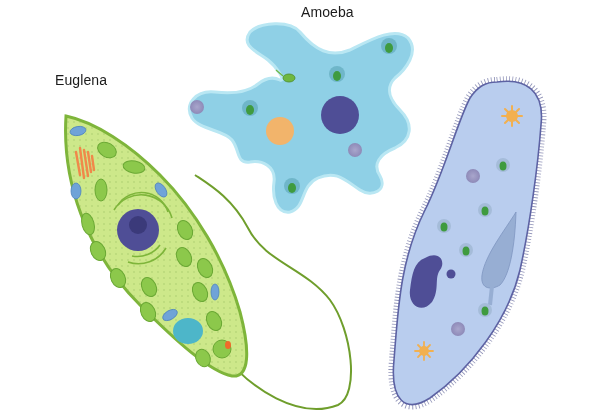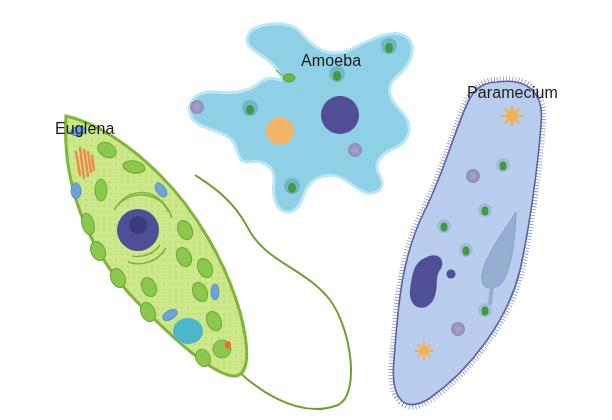--- a/index.html
+++ b/index.html
@@ -8,12 +8,11 @@
     .label {
       position: absolute;
       font-family: "Liberation Sans", "DejaVu Sans", sans-serif;
-      font-size: 16px;
+      font-size: 14px;
       font-weight: 500;
       color: #1b1b1b;
       letter-spacing: 0.1px;
       white-space: nowrap;
-      margin-top: 48px;
     }
     svg { position: absolute; left: 0; top: 0; }
   </style>

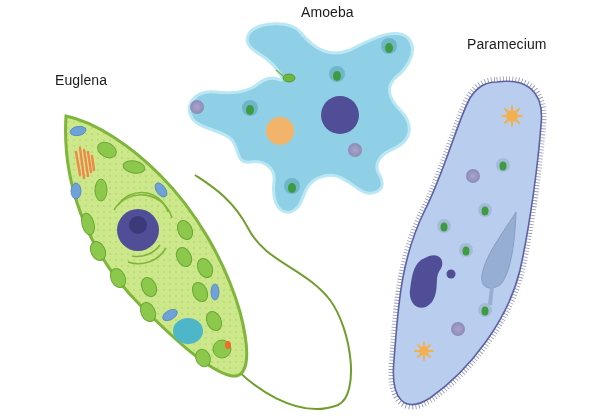--- a/index.html
+++ b/index.html
@@ -155,7 +155,6 @@
 
   <div class="label" style="left:55px; top:72px;text-align:right;">Euglena</div>
   <div class="label" style="left:301px; top:4px;">Amoeba</div>
-  <div class="label" style="left:467px; top:36px;">Paramecium</div>
 </div>
 
 </body></html>

